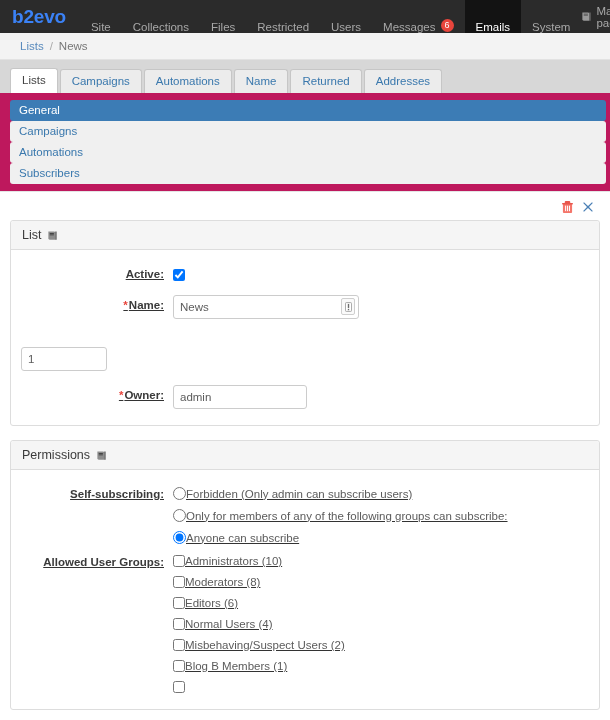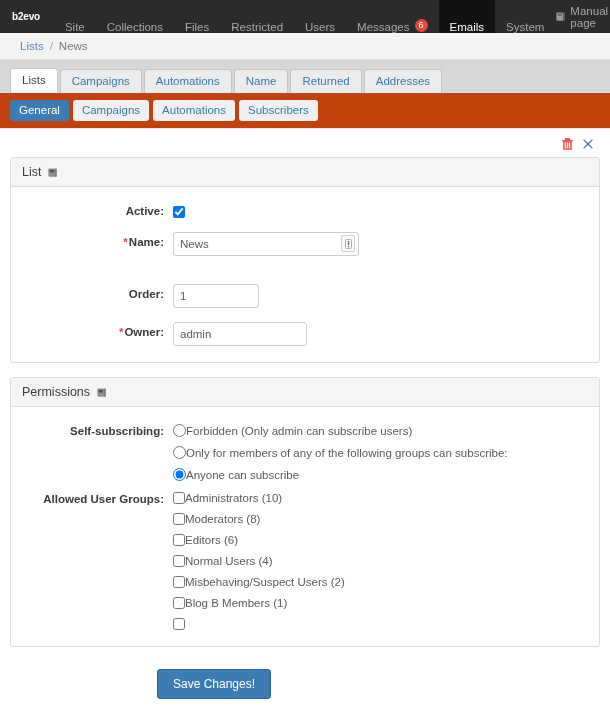--- a/index.html
+++ b/index.html
@@ -24,9 +24,9 @@
   .brand {
     display: flex; align-items: center;
     padding: 0 14px 0 12px;
-    font-size: 10px;
+    font-size: 19px;
     font-weight: bold;
-    color: #ffffff;
+    color: #3b82f6;
     letter-spacing: -0.2px;
   }
   .navitem {

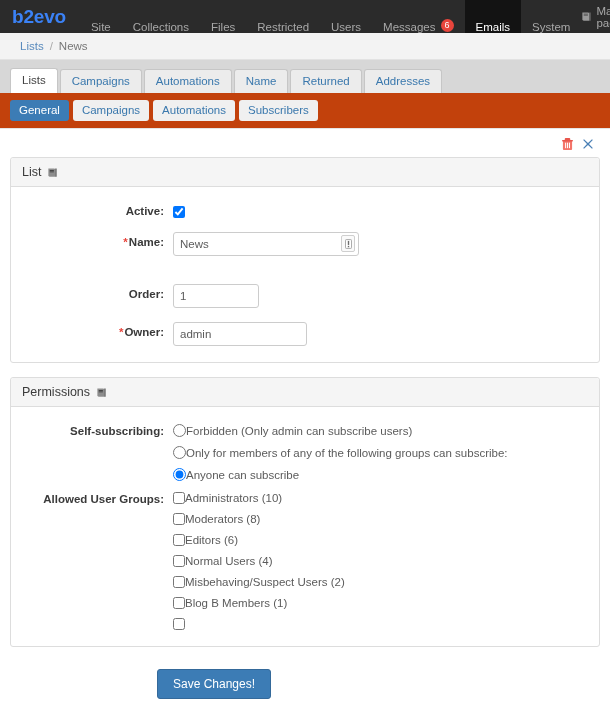--- a/index.html
+++ b/index.html
@@ -113,10 +113,11 @@
 
   
   .subtabbar {
-    background: #c2410c;
+    background: #be185d;
     padding: 7px 0 7px 10px;
     display: flex;
     border-bottom: 1px solid #e5e5e5;
+    flex-direction: column;
   }
   .subtab {
     font-size: 11.5px;

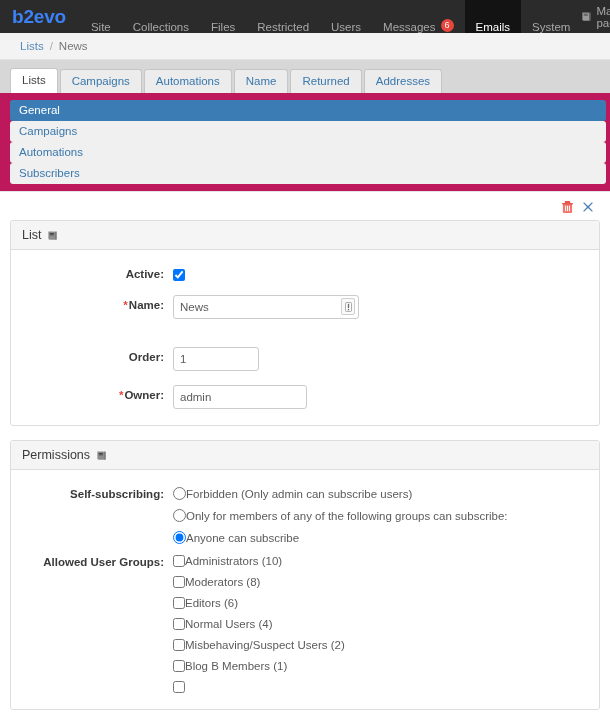--- a/index.html
+++ b/index.html
@@ -165,7 +165,7 @@
     border-radius: 3px 3px 0 0;
   }
   .panel-head .help-ico { margin-left: 6px; line-height: 0; }
-  .panel-body { padding: 14px 10px 14px 10px; }
+  .panel-body { padding: 14px 10px 14px 10px; text-decoration: underline; }
 
   
   .frow {

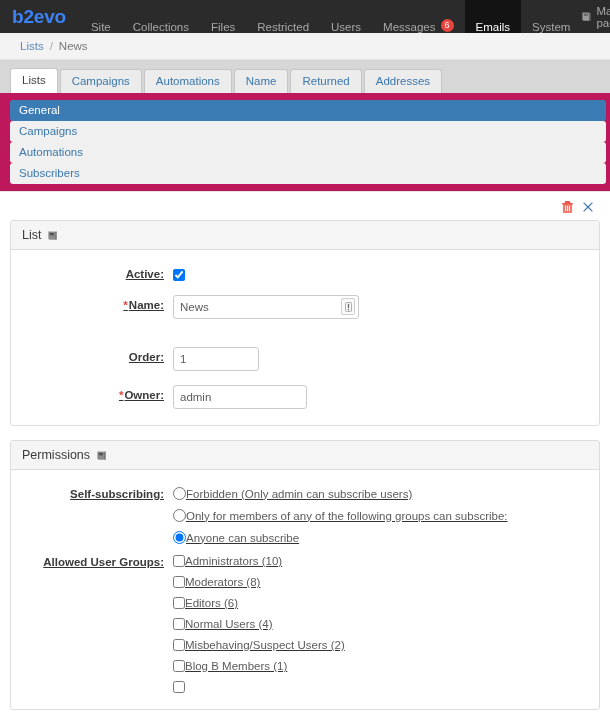--- a/index.html
+++ b/index.html
@@ -380,7 +380,6 @@
       </div>
 
       <div class="frow">
-        <div class="flabel">Order:</div>
         <div class="fctl">
           <input type="text" class="inp inp-order" value="1" style="">
         </div>

